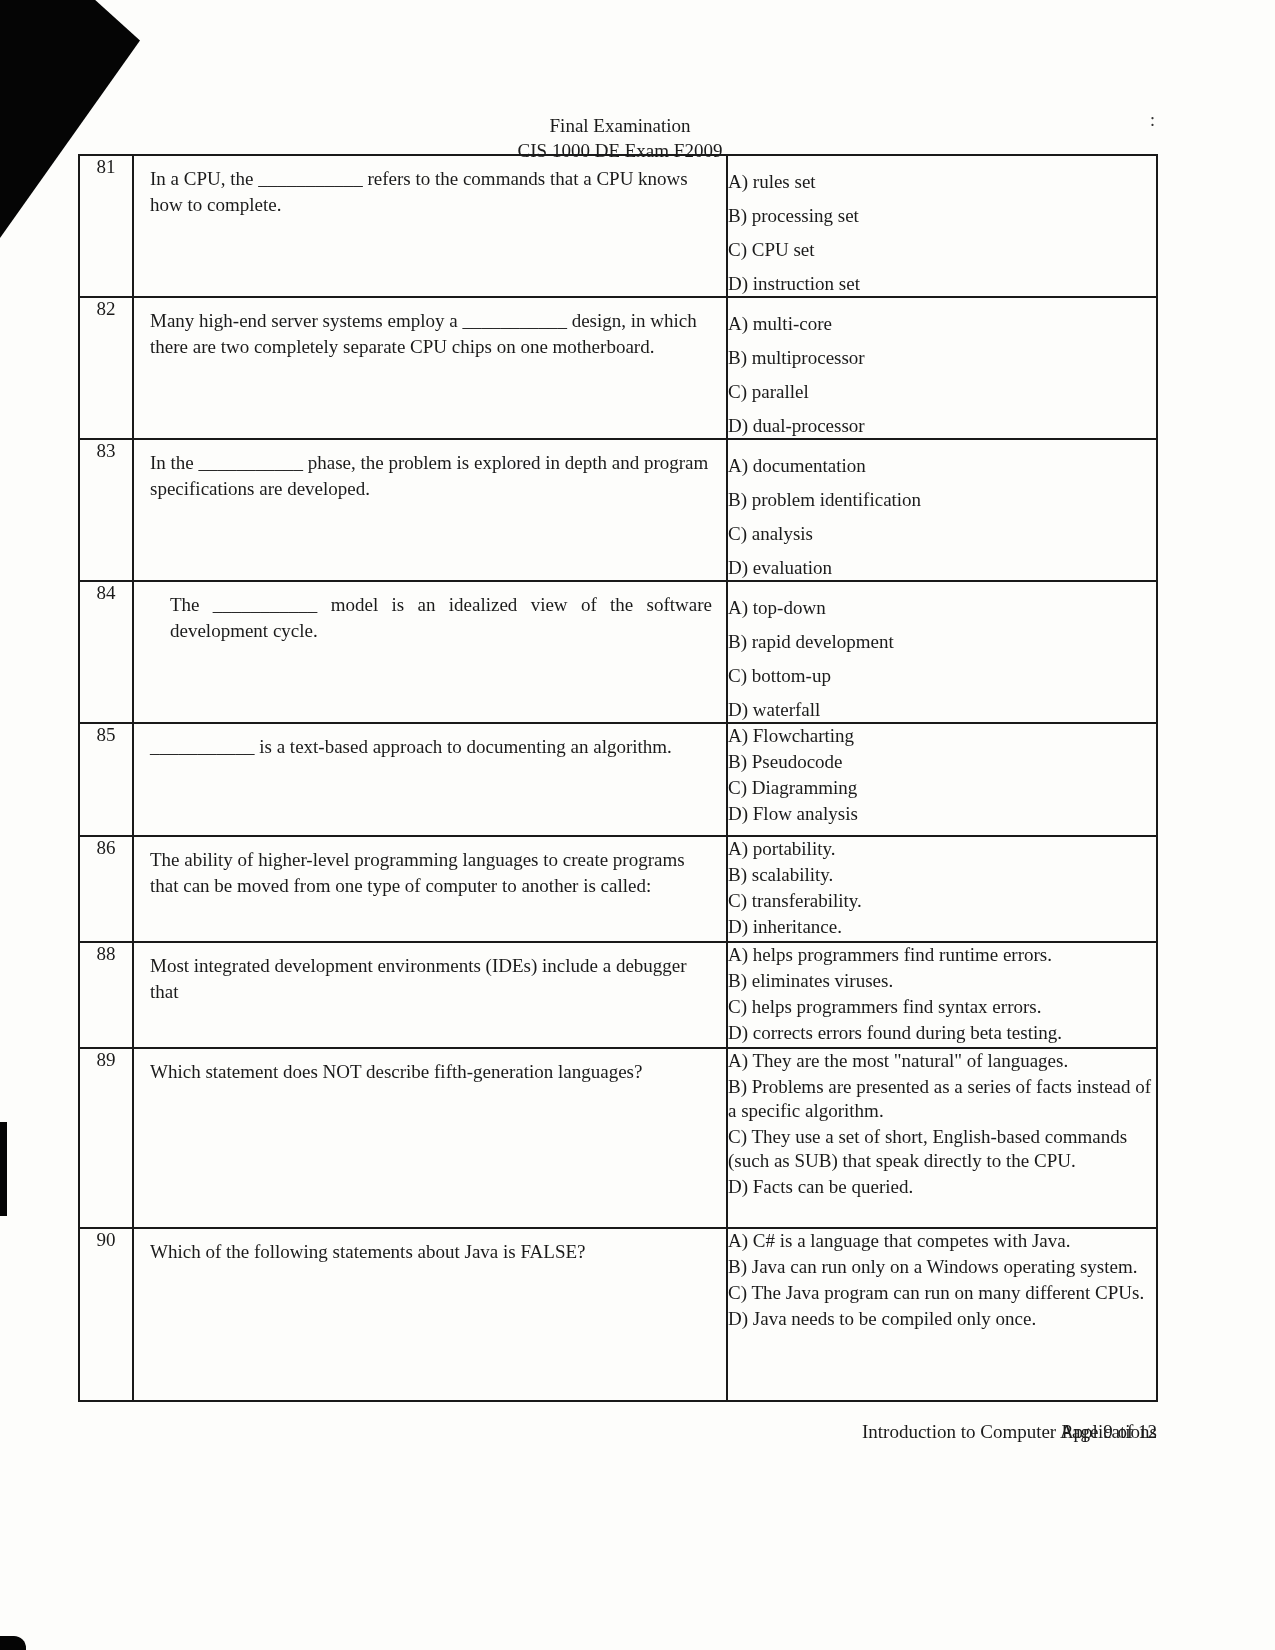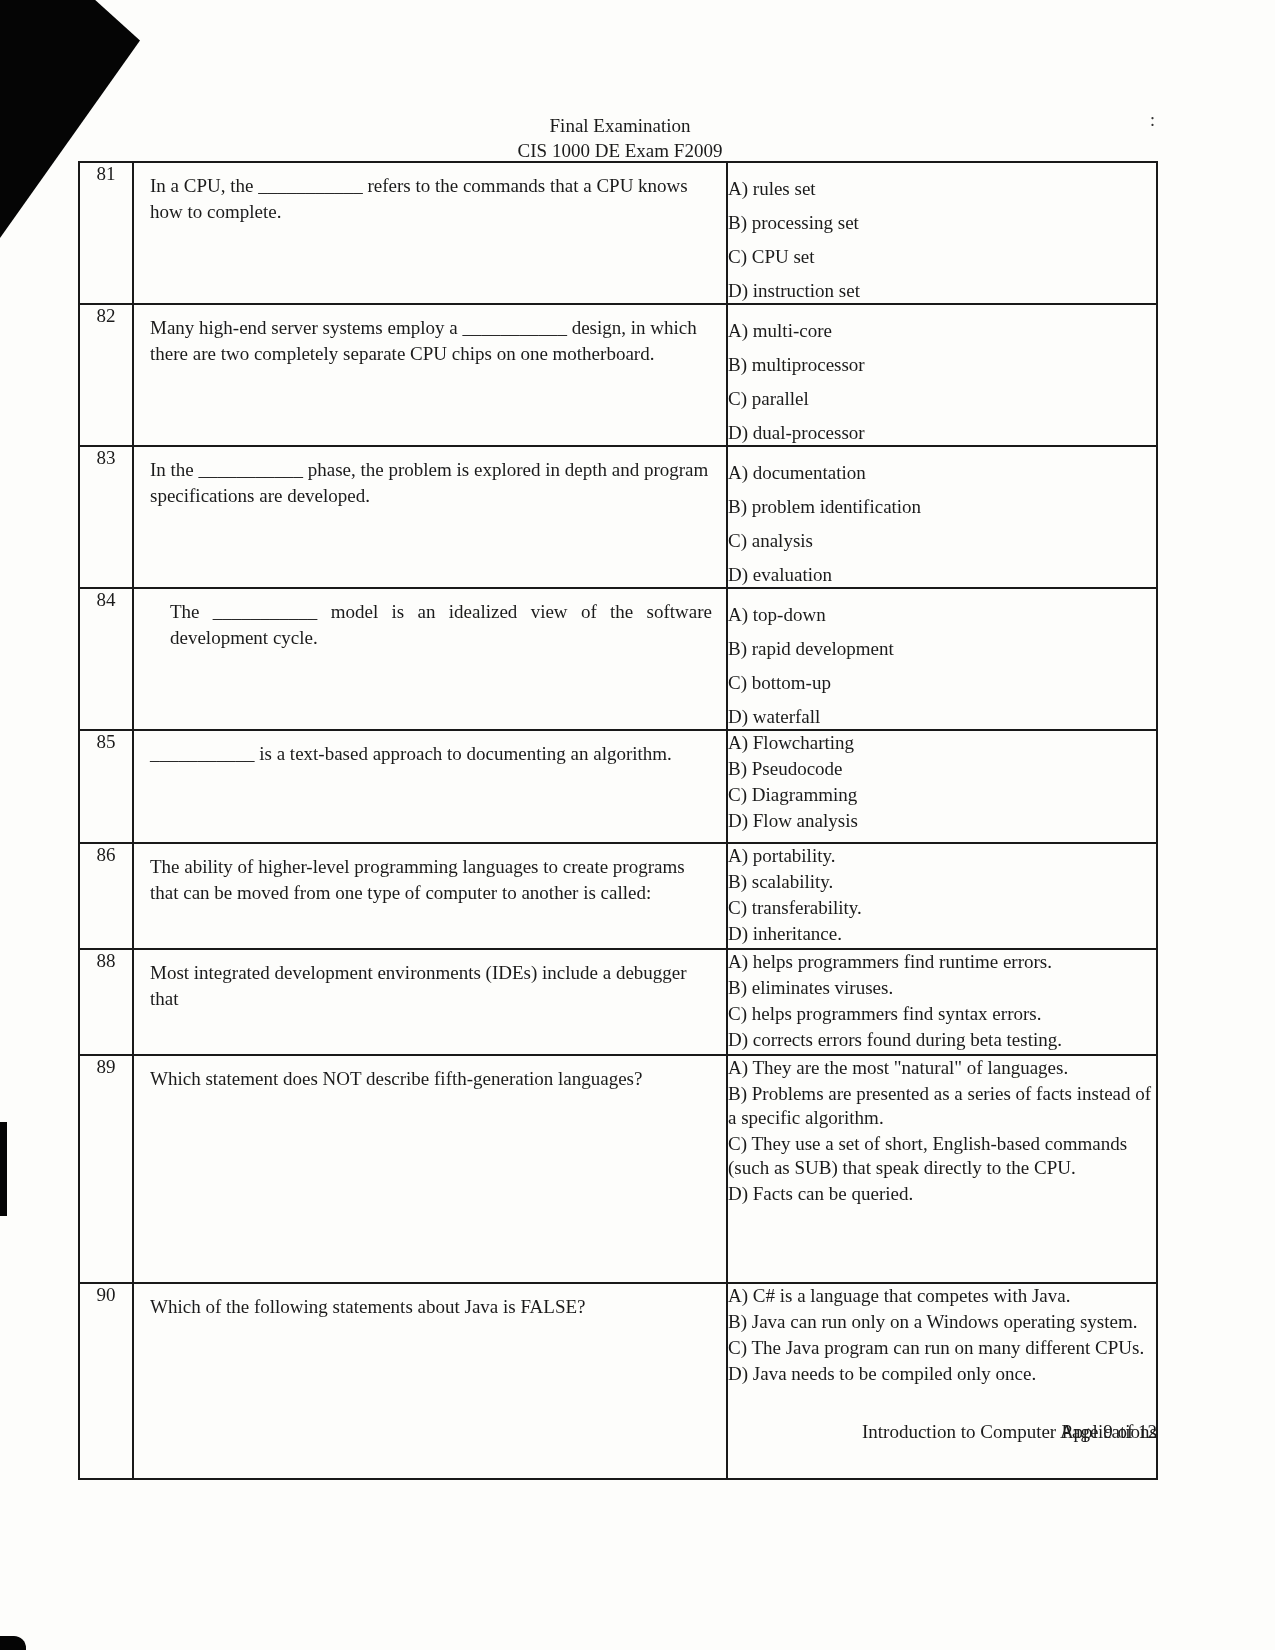--- a/index.html
+++ b/index.html
@@ -39,7 +39,7 @@
   }
 
   table.exam {
-    position: absolute; left: 78px; top: 161px;
+    position: absolute; left: 78px; top: 154px;
     border-collapse: collapse; table-layout: fixed;
     width: 1072px;
     font-size: 19px;

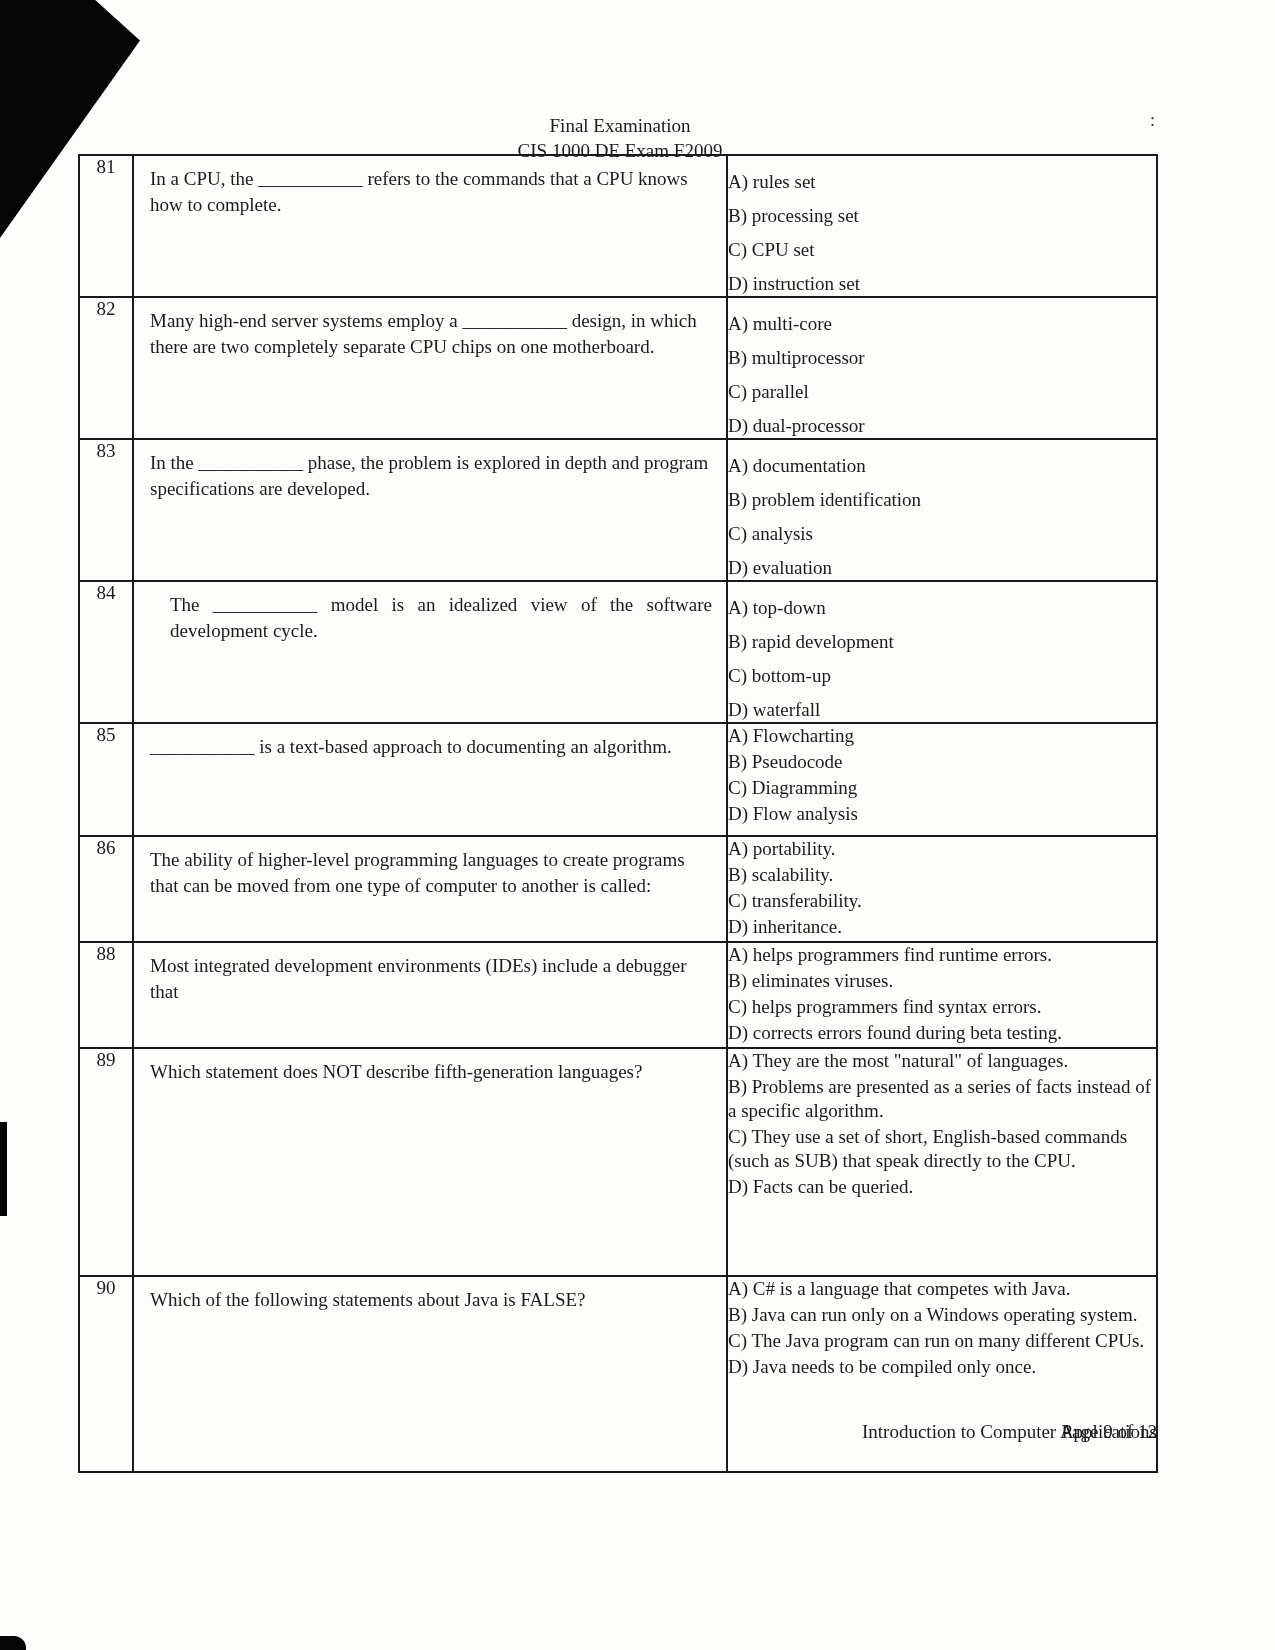--- a/index.html
+++ b/index.html
@@ -172,7 +172,7 @@
       <div class="opt">D) corrects errors found during beta testing.</div>
     </td>
   </tr>
-  <tr style="height:228px">
+  <tr style="height:180px">
     <td class="num">89</td>
     <td class="q">
           <div class="qt">Which statement does NOT describe fifth-generation languages?</div>

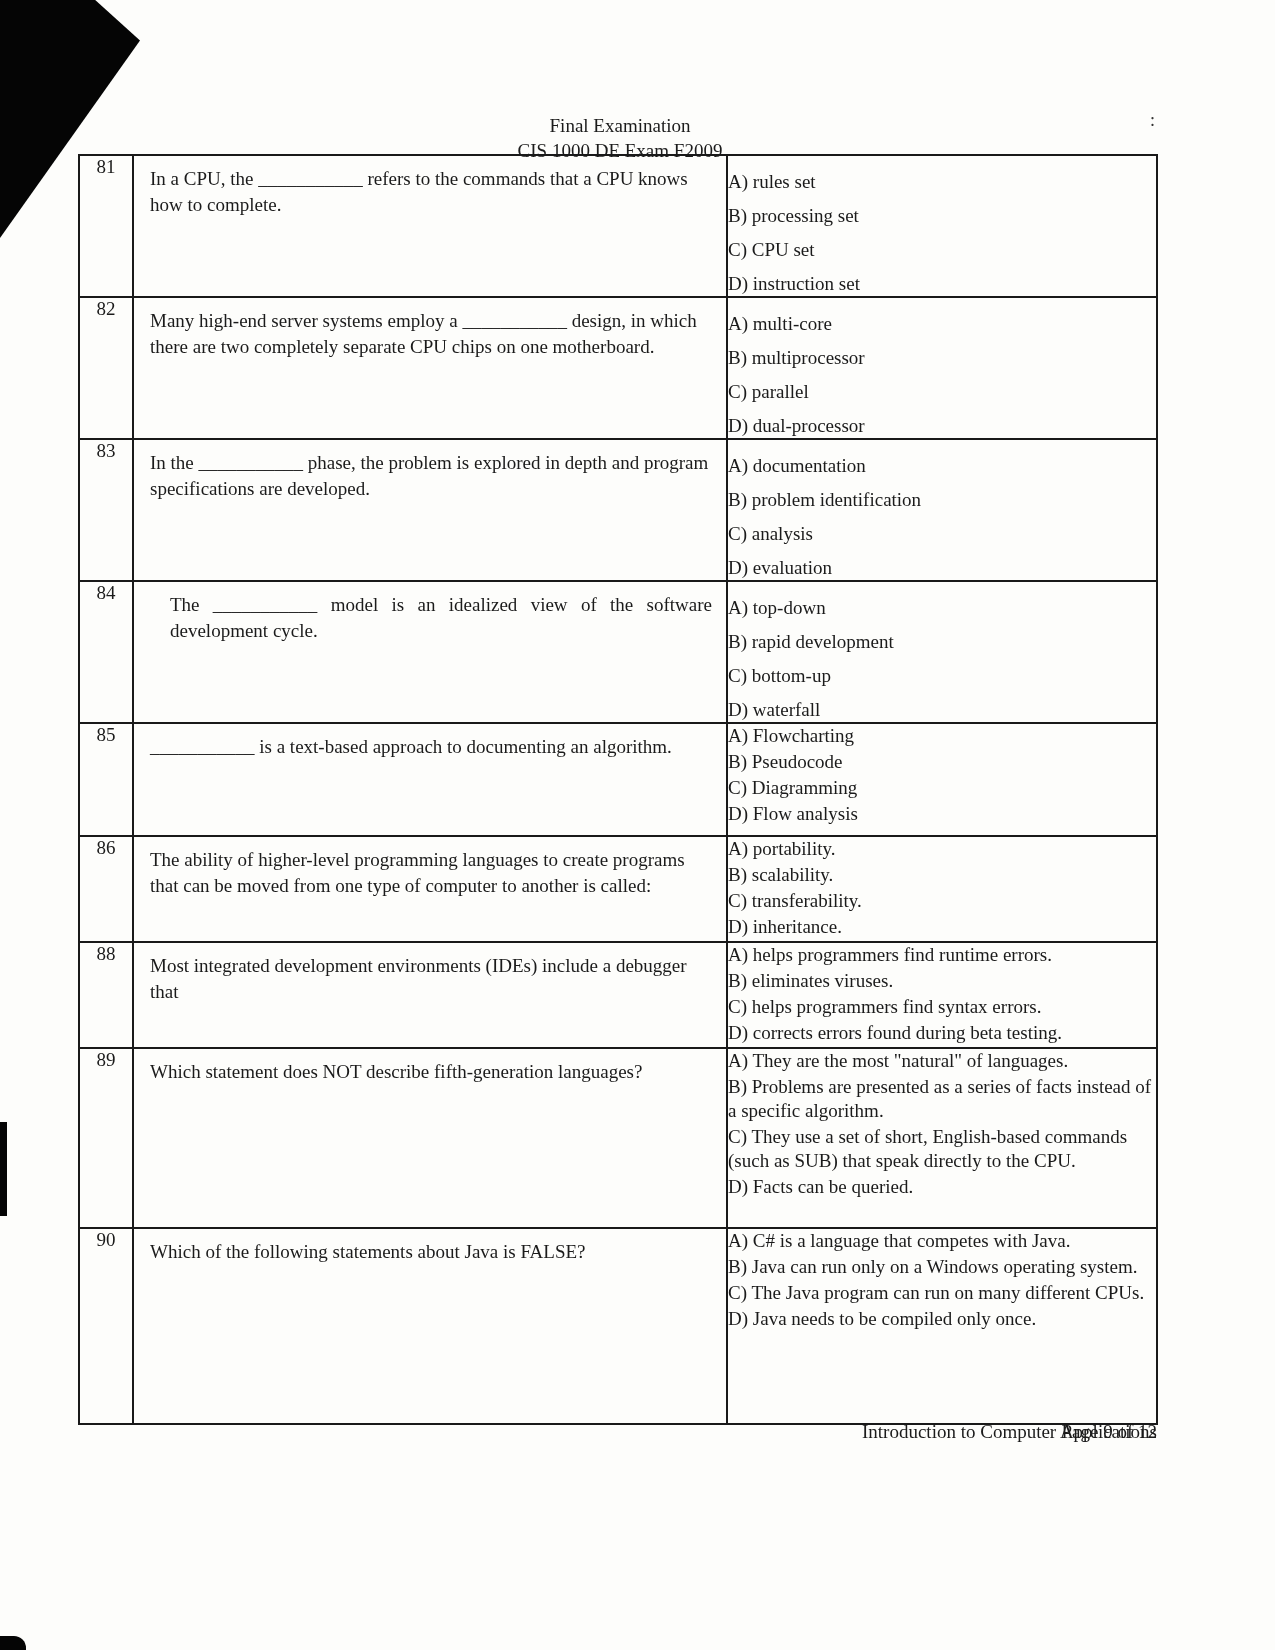--- a/index.html
+++ b/index.html
@@ -184,7 +184,7 @@
       <div class="opt">D) Facts can be queried.</div>
     </td>
   </tr>
-  <tr style="height:196px">
+  <tr style="height:173px">
     <td class="num">90</td>
     <td class="q">
           <div class="qt">Which of the following statements about Java is FALSE?</div>

